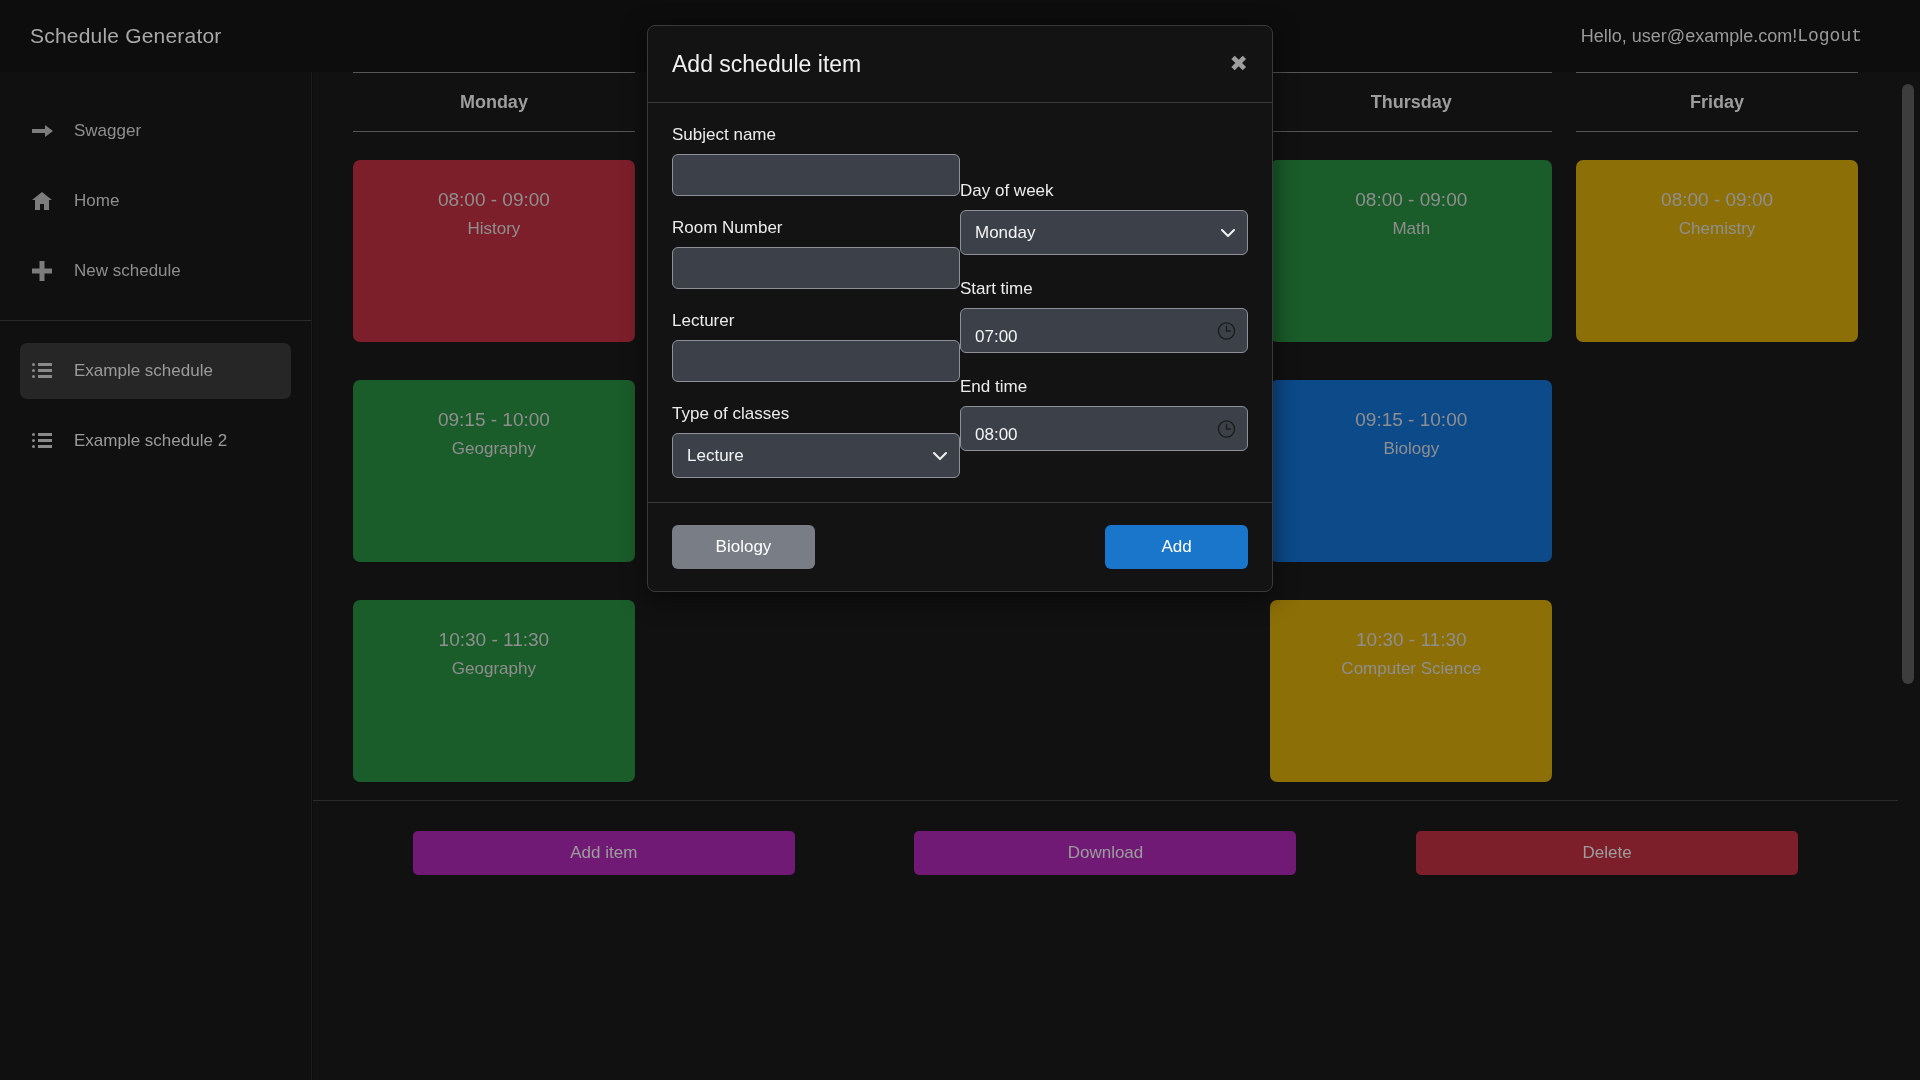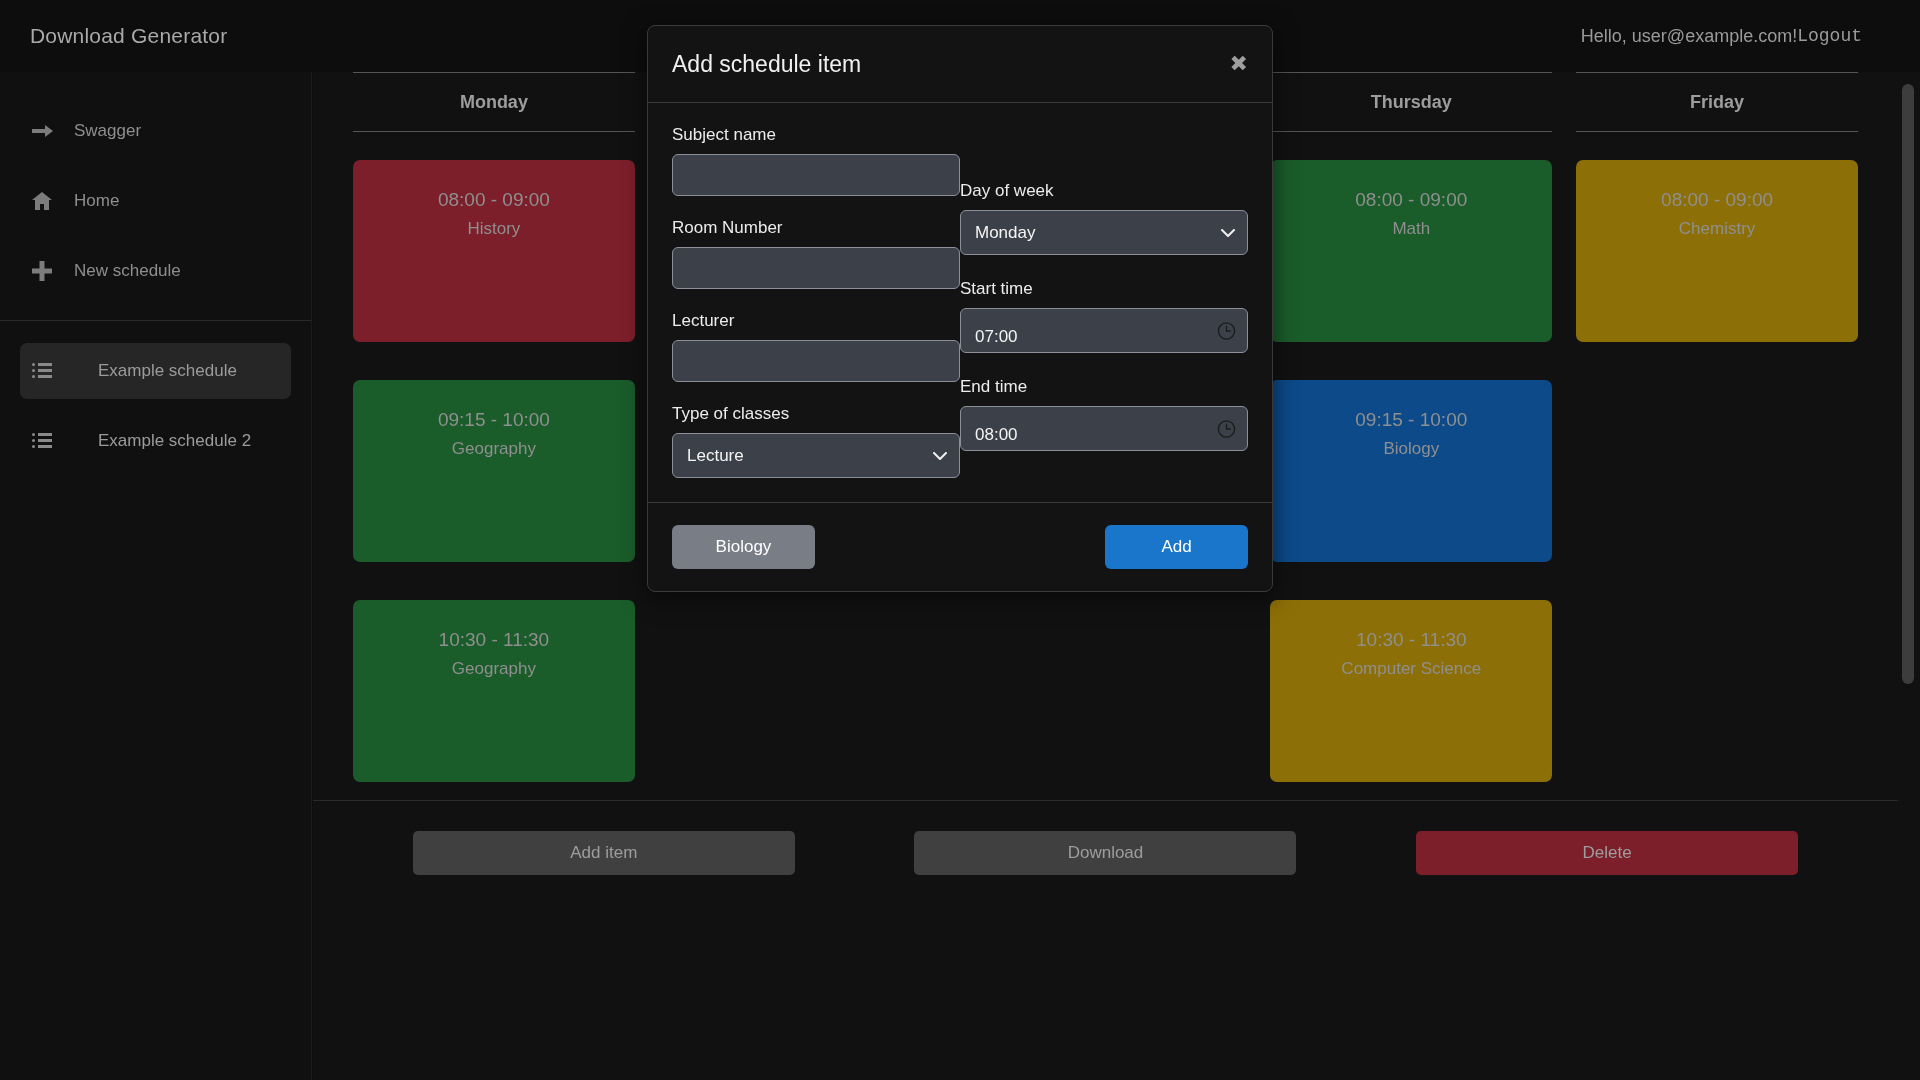--- a/index.html
+++ b/index.html
@@ -317,7 +317,7 @@
 <body>
 
 <div class="topbar">
-  <div class="brand">Download Generator</div>
+  <div class="brand">Schedule Generator</div>
   <div class="topbar-right">
     <span class="greeting">Hello, user@example.com!</span>
     <span class="logout">Logout</span>

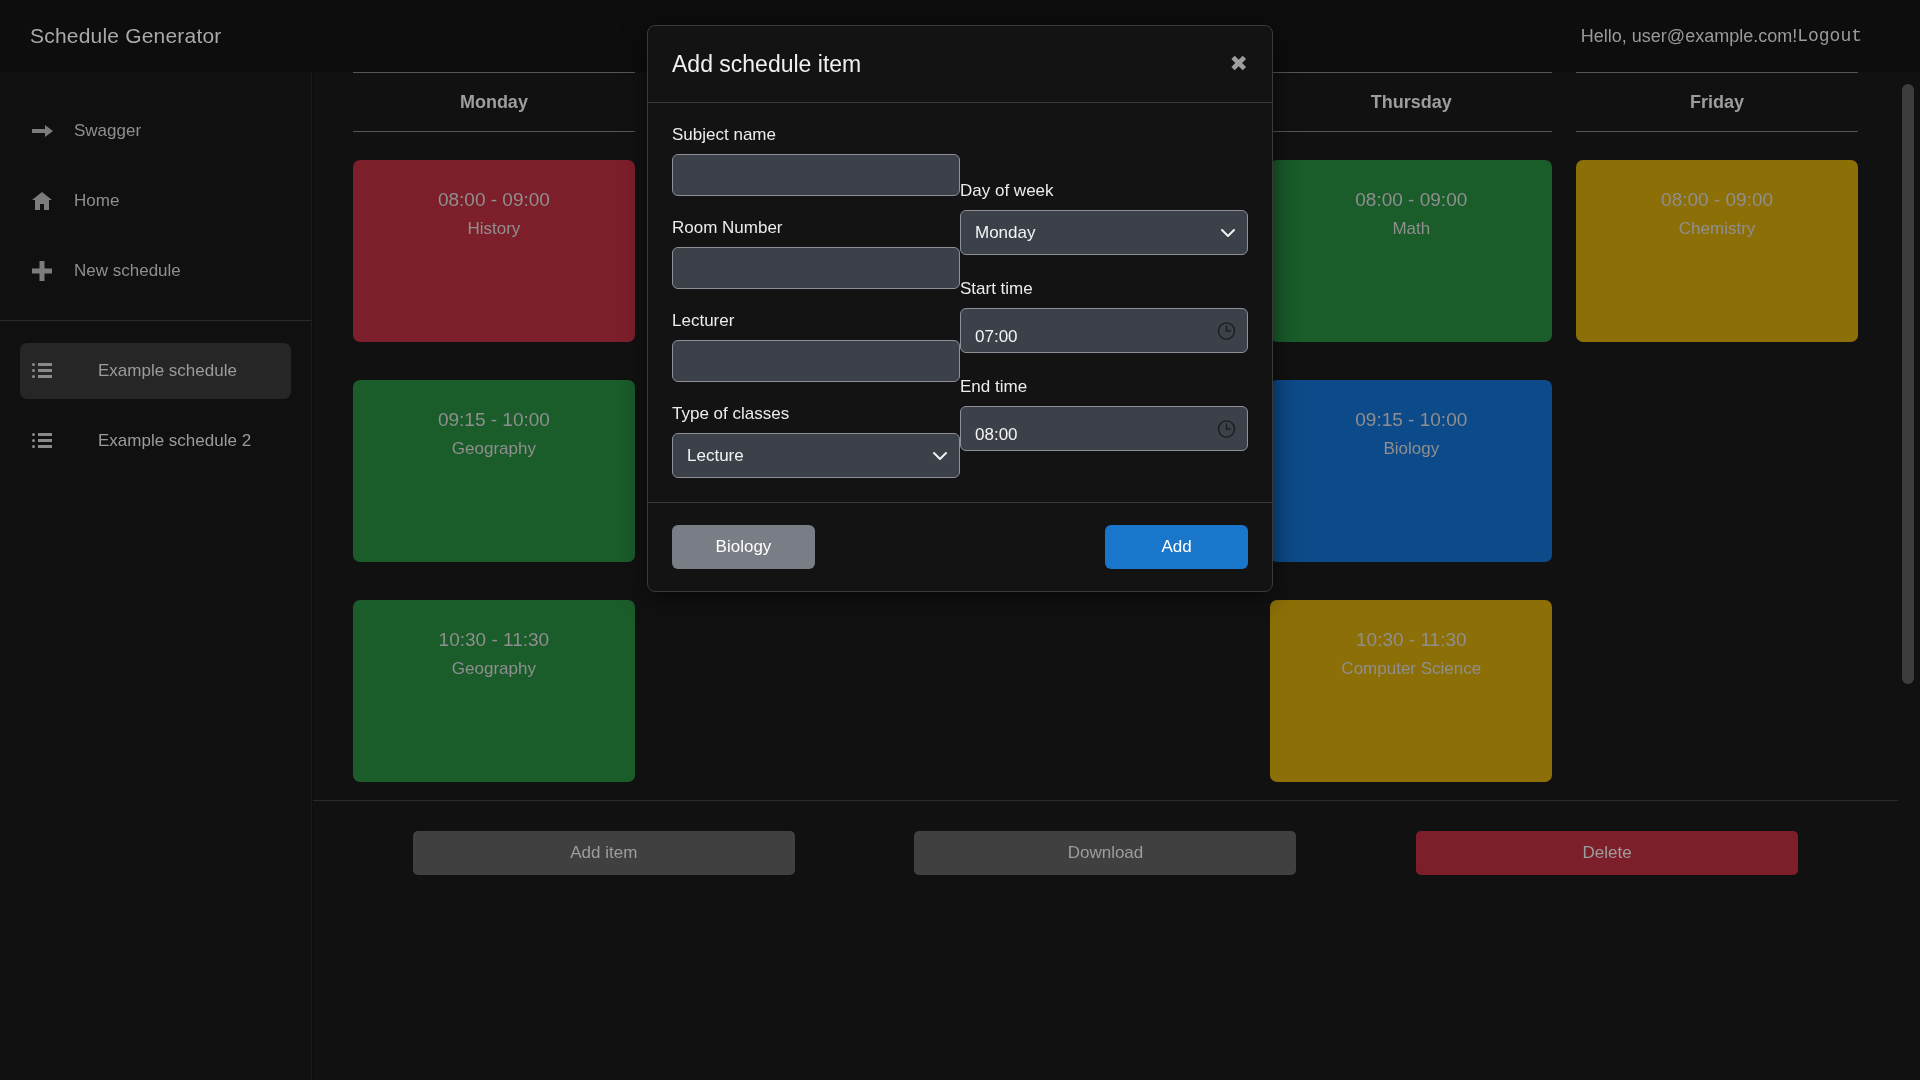--- a/index.html
+++ b/index.html
@@ -82,7 +82,6 @@
     font-size: 17px;
     margin-bottom: 14px;
     cursor: pointer;
-    gap: 24px;
   }
   .sched-item.active { background: #262626; }
   .sched-item .ico {

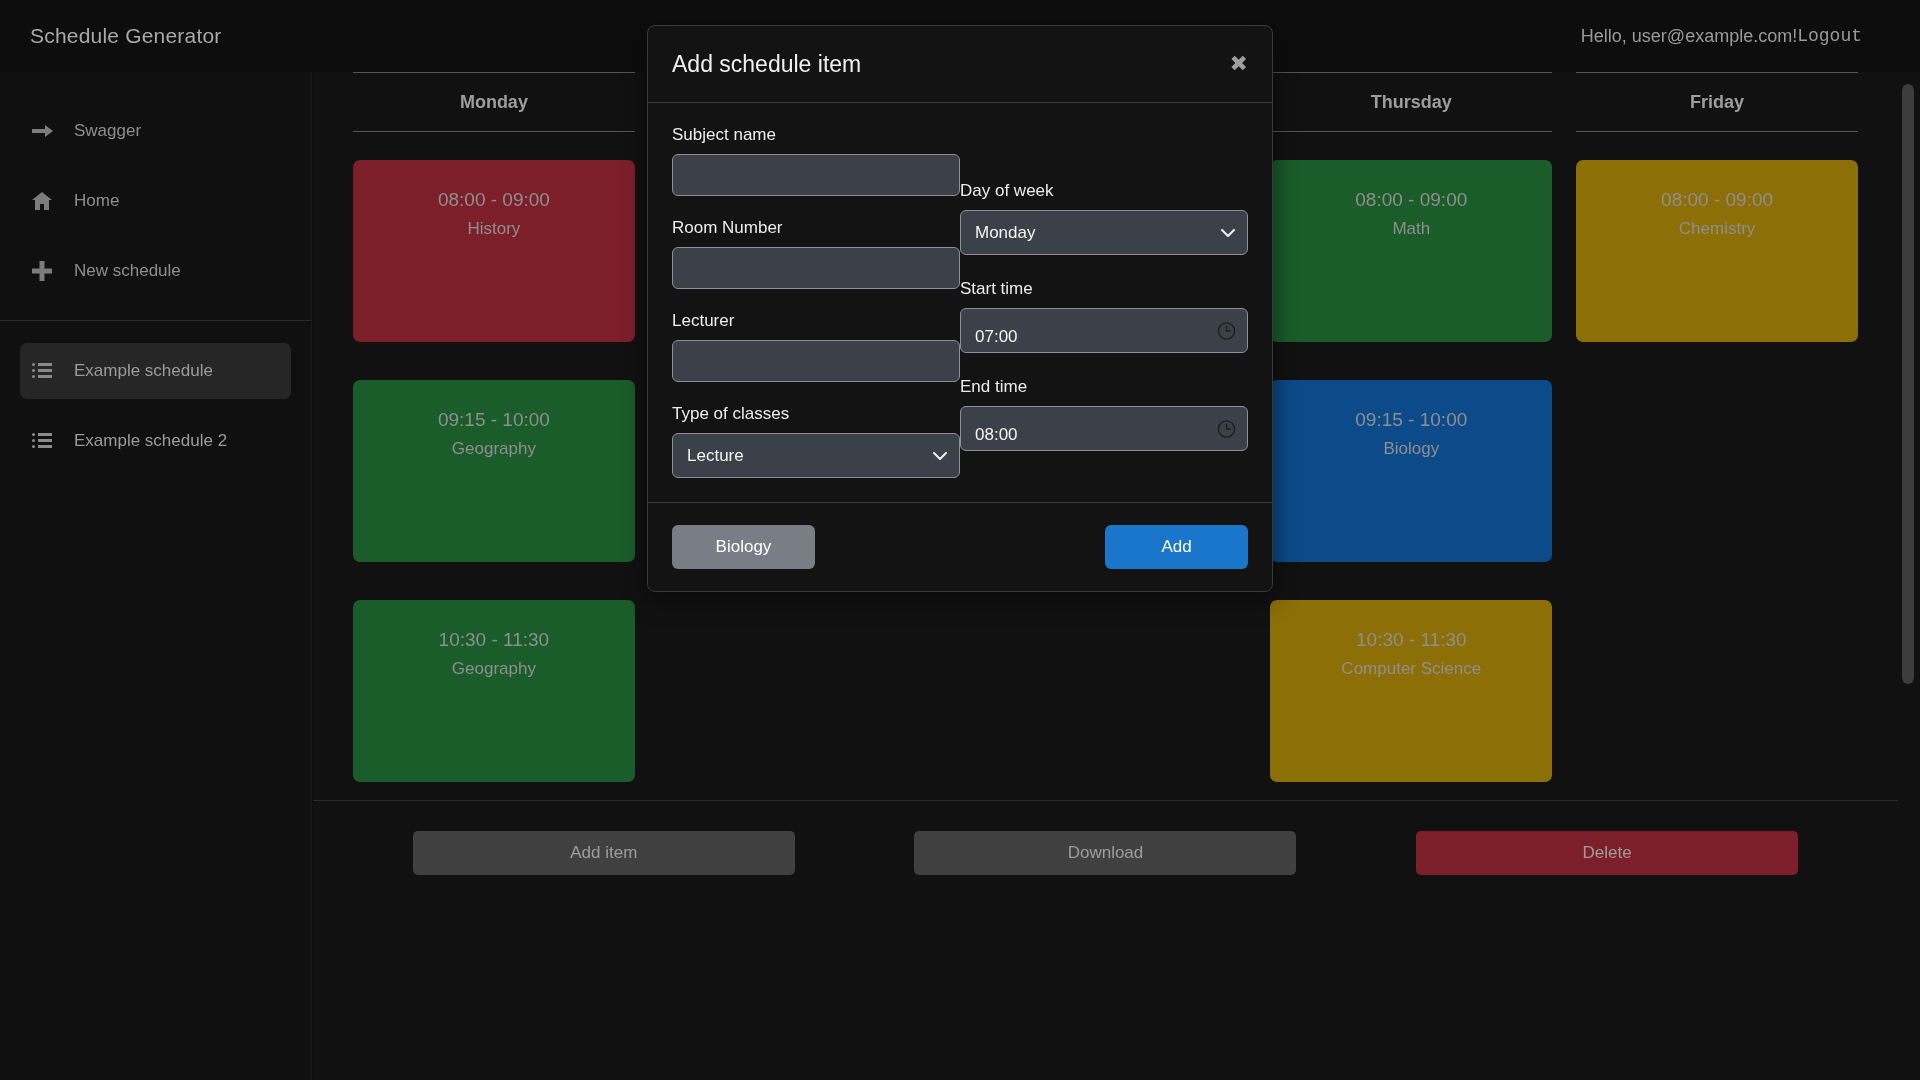--- a/index.html
+++ b/index.html
@@ -163,7 +163,7 @@
     cursor: pointer;
     font-family: "Liberation Sans", sans-serif;
   }
-  .act-btn.primary { background: #404040; }
+  .act-btn.primary { background: #701a75; }
   .act-btn.danger  { background: #7d1f2b; }
 
   

